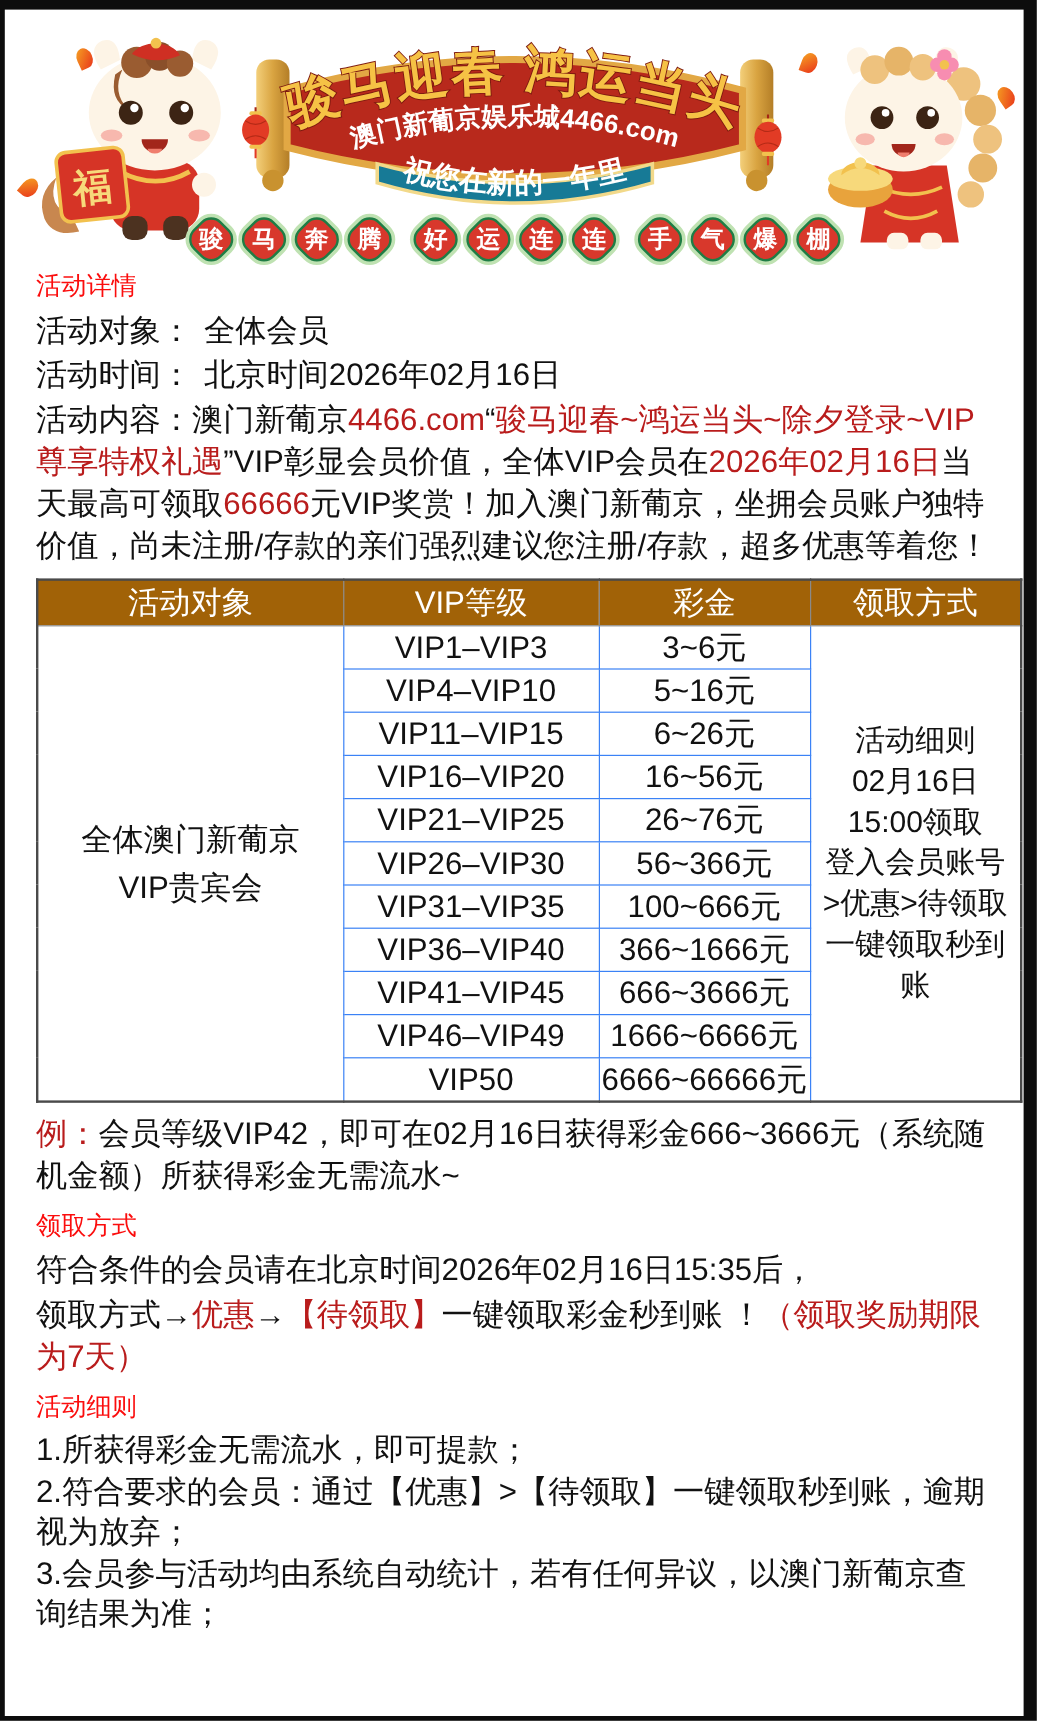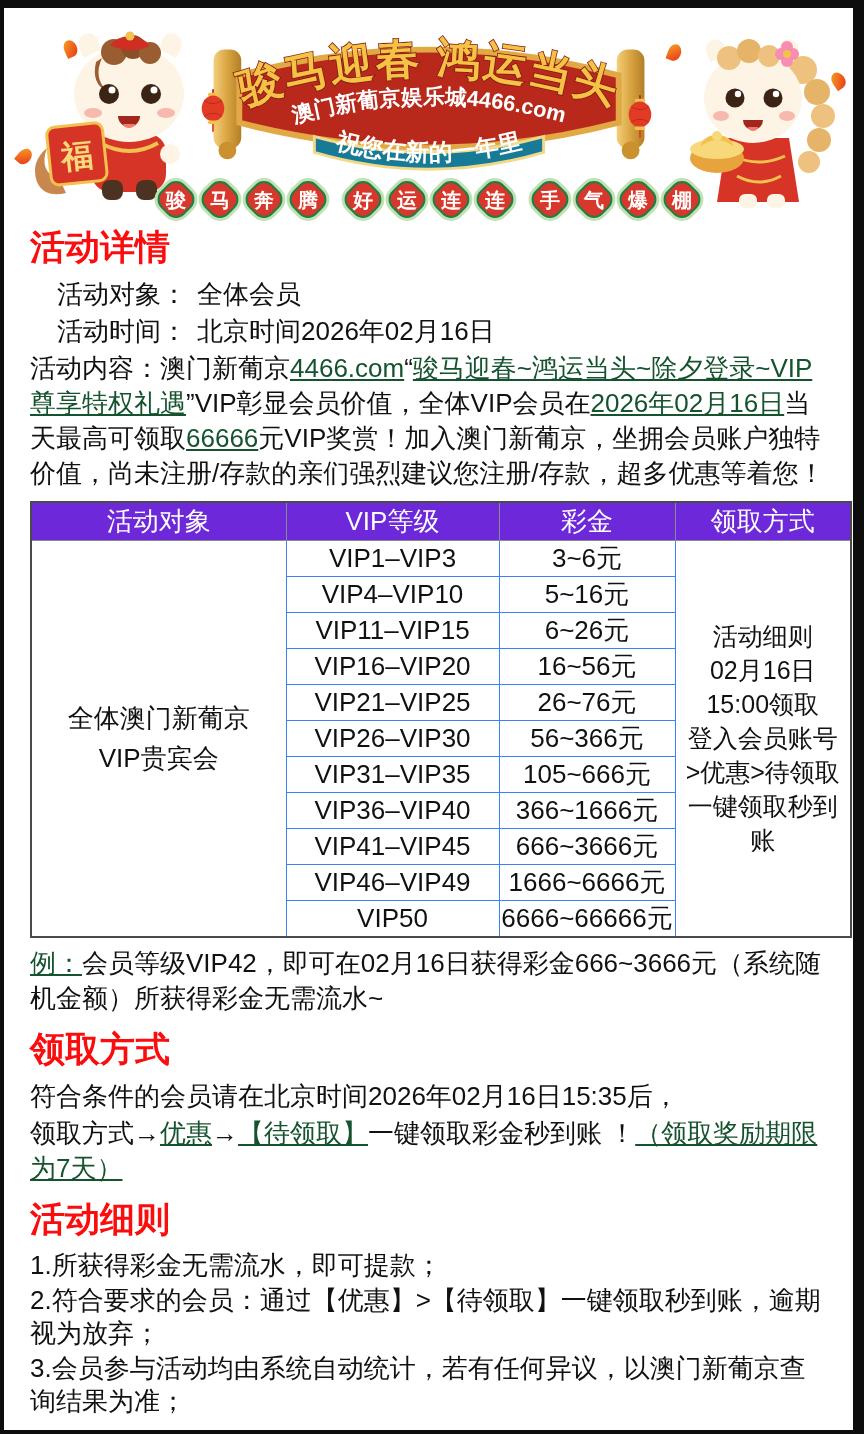--- a/index.html
+++ b/index.html
@@ -37,7 +37,7 @@
   .badge span { transform:rotate(-45deg); color:#fff; font-weight:bold; font-size:20px; line-height:1; }
   
   .content { padding:0 26px; color:#111; font-size:26px; }
-  .section-heading { color:#fb0d0d; font-size:35px; font-weight:bold; margin:10px 0 6px; }
+  .section-heading { color:#fb0d0d; font-size:21px; font-weight:normal; margin:10px 0 6px; }
   .content p { margin:0 0 2px; line-height:35px; word-break:break-all; }
   .red { color:#14532d;text-decoration:underline; }
   .para-label { color:#111;margin-left:27px; }

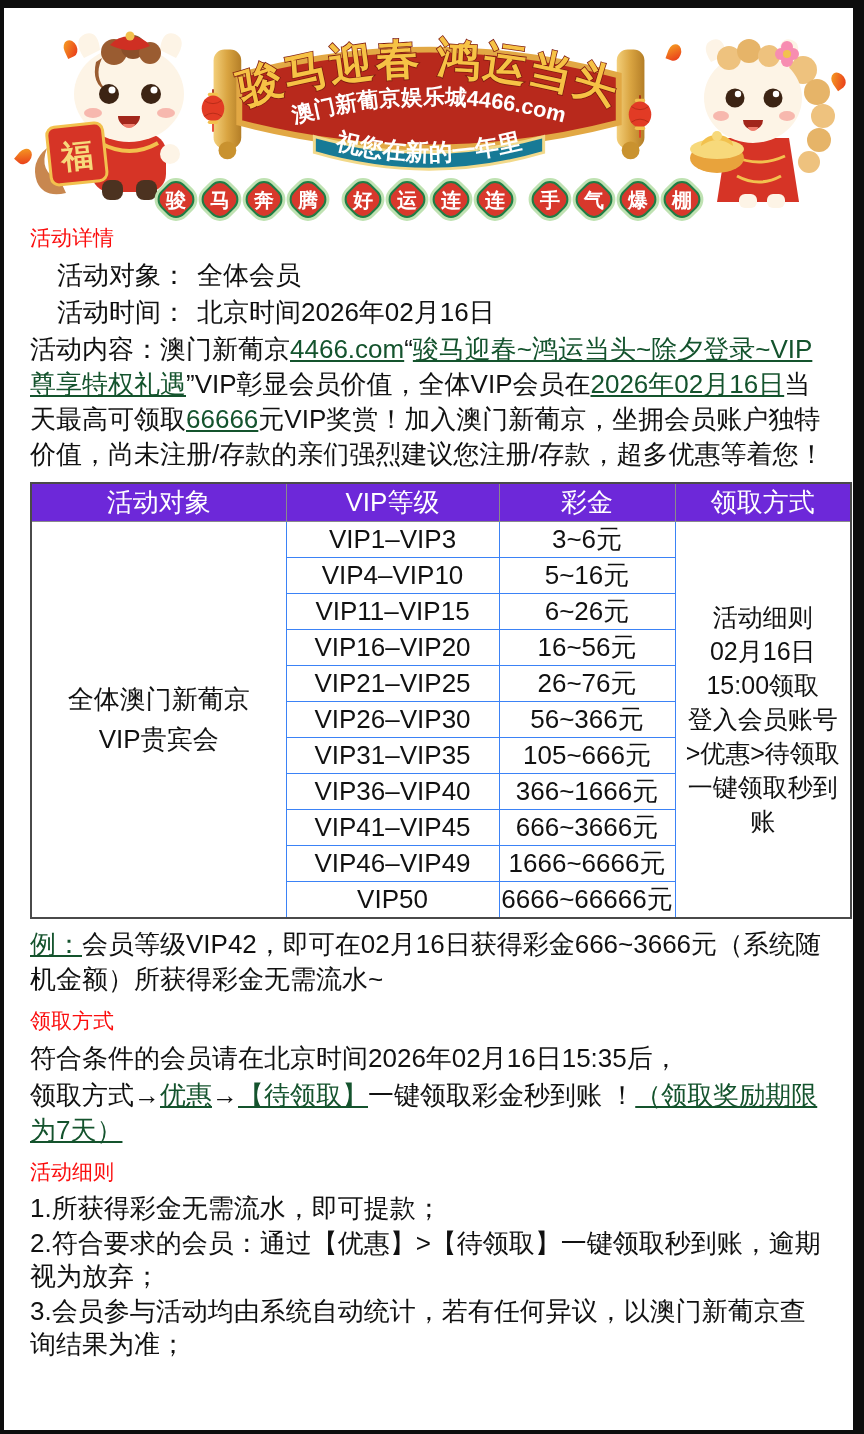--- a/index.html
+++ b/index.html
@@ -40,7 +40,7 @@
   .section-heading { color:#fb0d0d; font-size:21px; font-weight:normal; margin:10px 0 6px; }
   .content p { margin:0 0 2px; line-height:35px; word-break:break-all; }
   .red { color:#14532d;text-decoration:underline; }
-  .para-label { color:#111;margin-left:27px; }
+  .para-label { color:#111; }
   .value-gap { display:inline-block; width:10px; }
   
   table.vip-table {

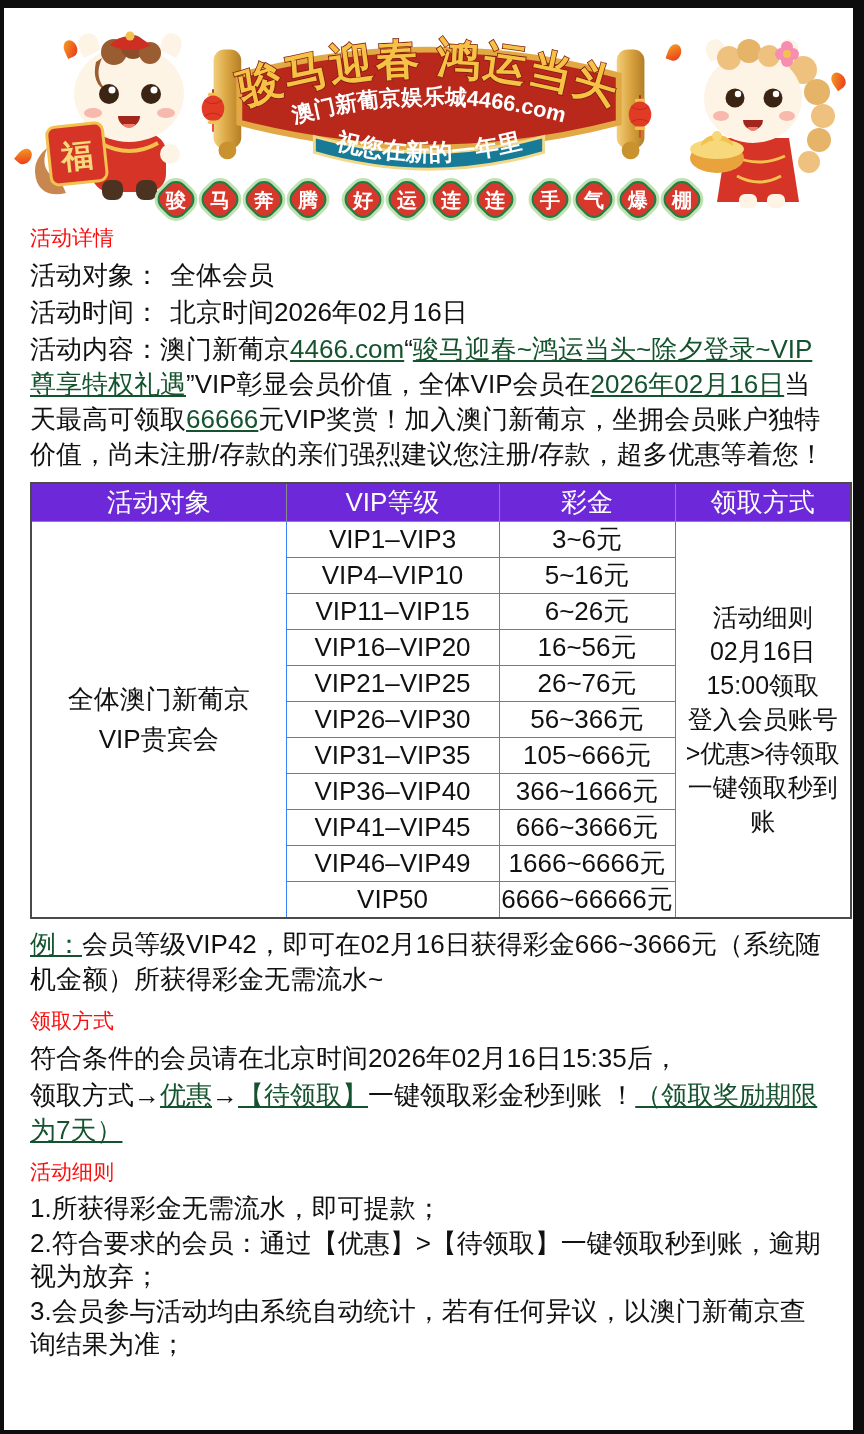--- a/index.html
+++ b/index.html
@@ -39,7 +39,7 @@
   .content { padding:0 26px; color:#111; font-size:26px; }
   .section-heading { color:#fb0d0d; font-size:21px; font-weight:normal; margin:10px 0 6px; }
   .content p { margin:0 0 2px; line-height:35px; word-break:break-all; }
-  .red { color:#14532d;text-decoration:underline; }
+  .red { color:#b91c1c; }
   .para-label { color:#111; }
   .value-gap { display:inline-block; width:10px; }
   

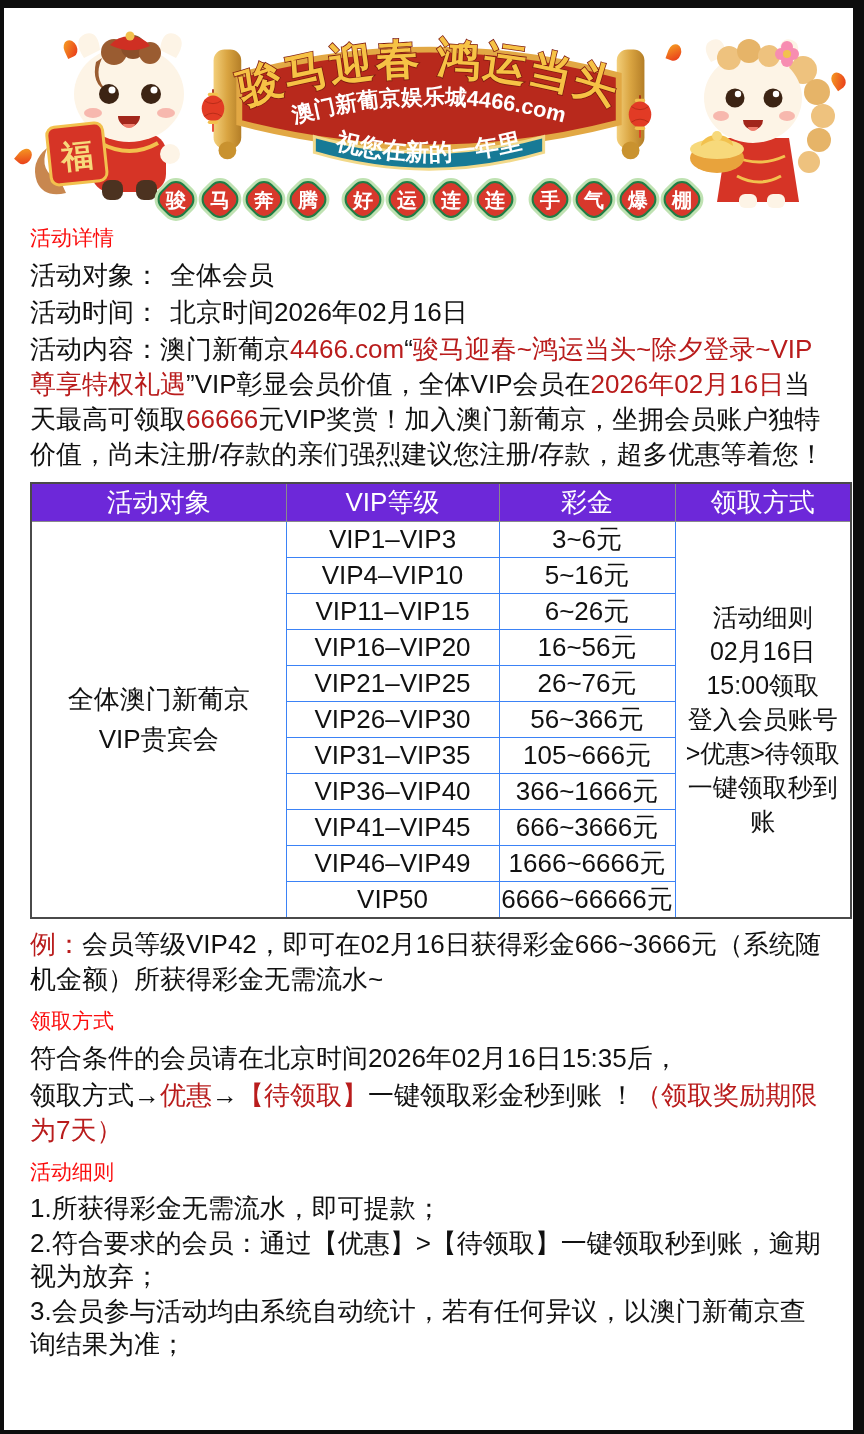--- a/index.html
+++ b/index.html
@@ -50,7 +50,7 @@
   }
   .vip-table col.c1{width:255px}.vip-table col.c2{width:213px}.vip-table col.c3{width:176px}.vip-table col.c4{width:176px}
   .vip-table th {
-    background:#6d28d9; color:#fff; font-weight:normal; font-size:26px;
+    background:#a16207; color:#fff; font-weight:normal; font-size:26px;
     height:38px; border:1px solid #8a8a8a; padding:0;
   }
   .vip-table td { border:1px solid #3b82f6; height:35px; padding:0; }

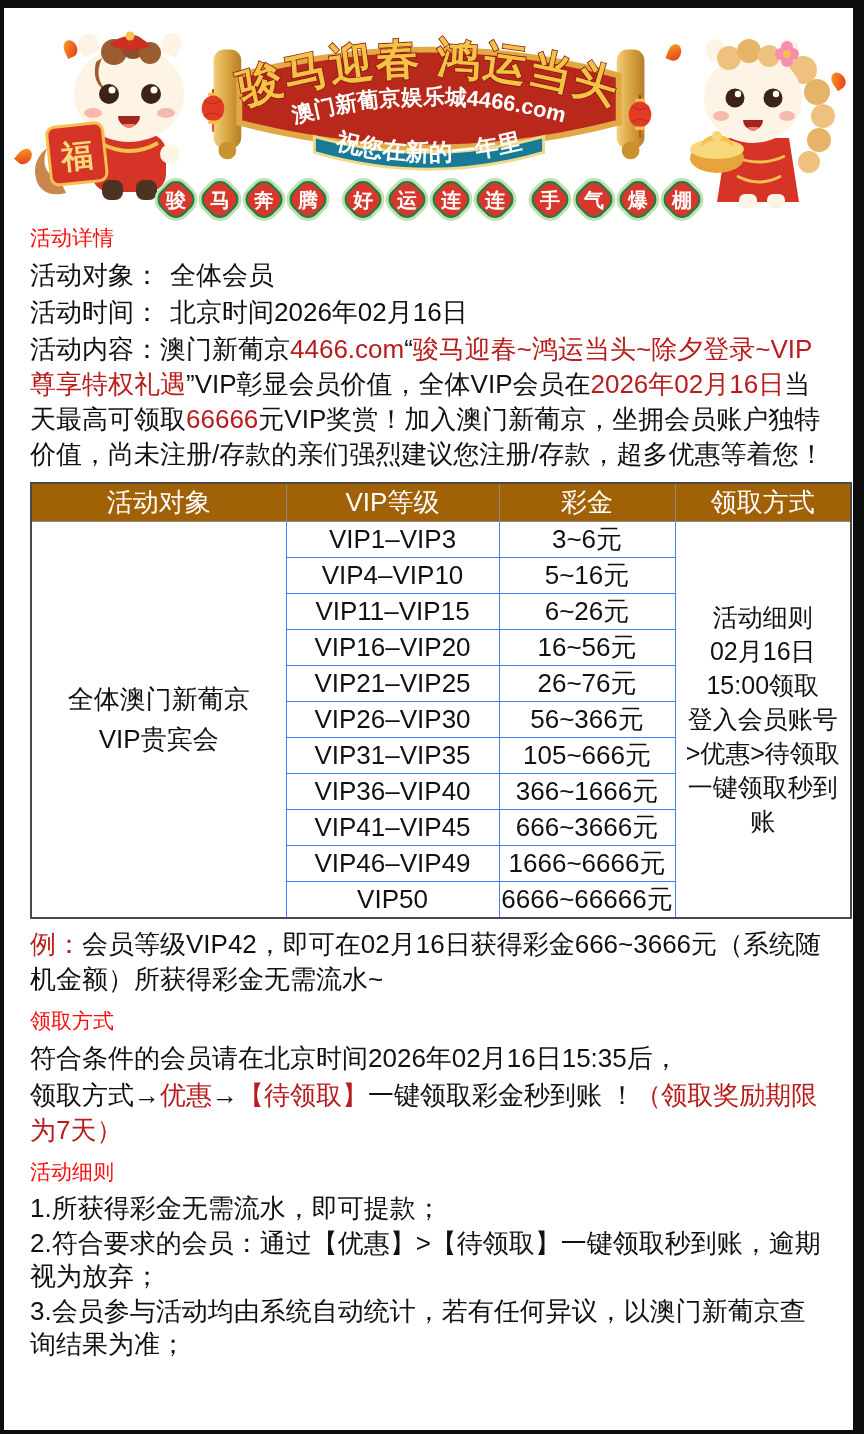--- a/index.html
+++ b/index.html
@@ -293,7 +293,7 @@
           </tr>
           <tr>
             <td>VIP31–VIP35</td>
-            <td>105~666元</td>
+            <td>100~666元</td>
           </tr>
           <tr>
             <td>VIP36–VIP40</td>

